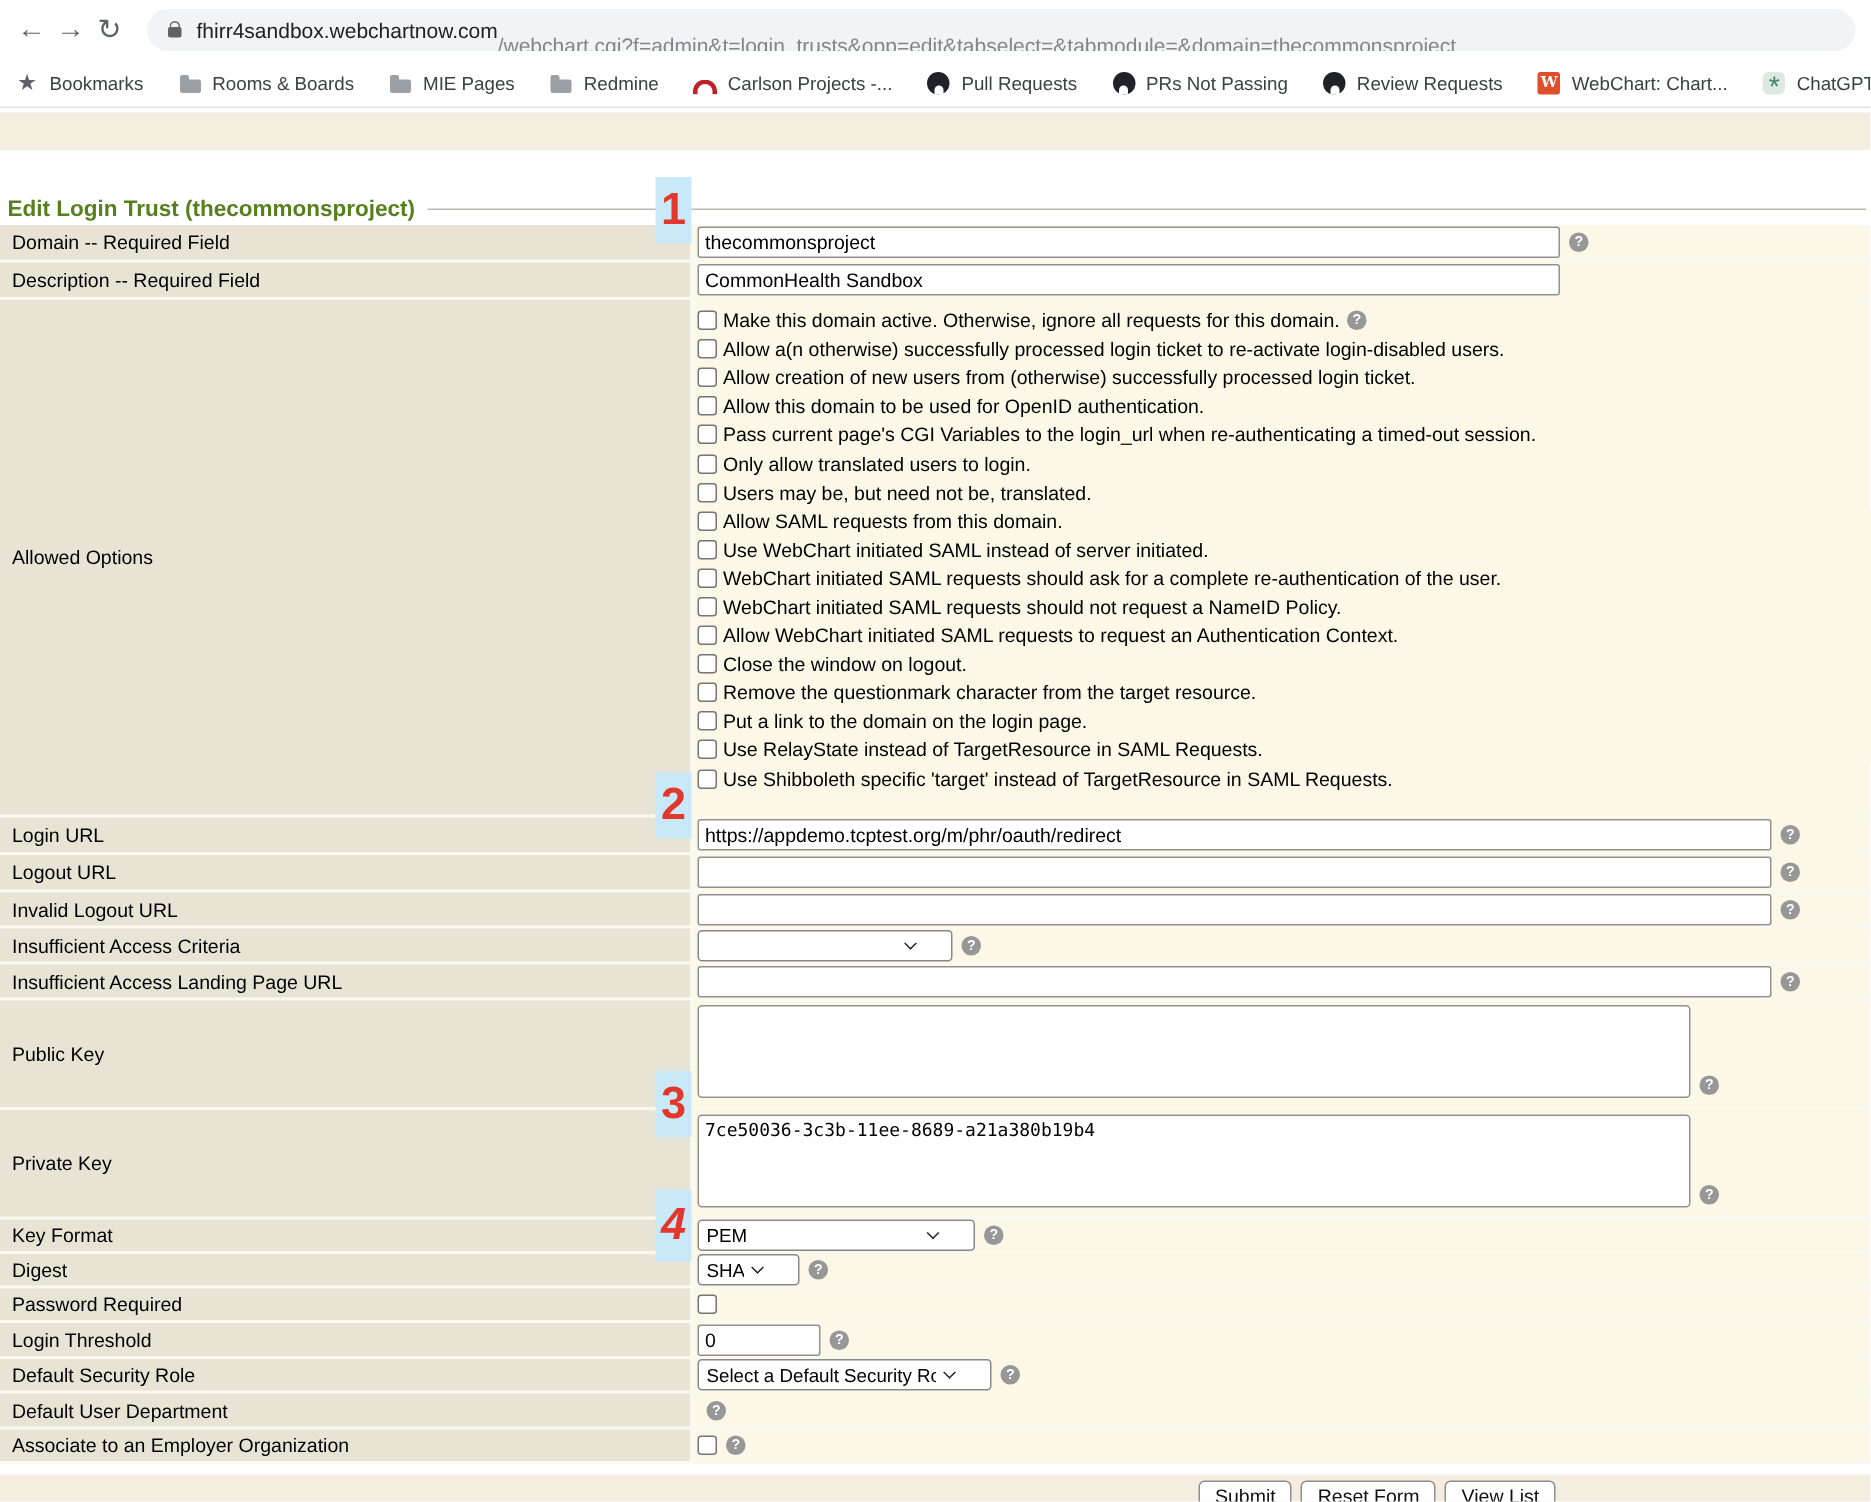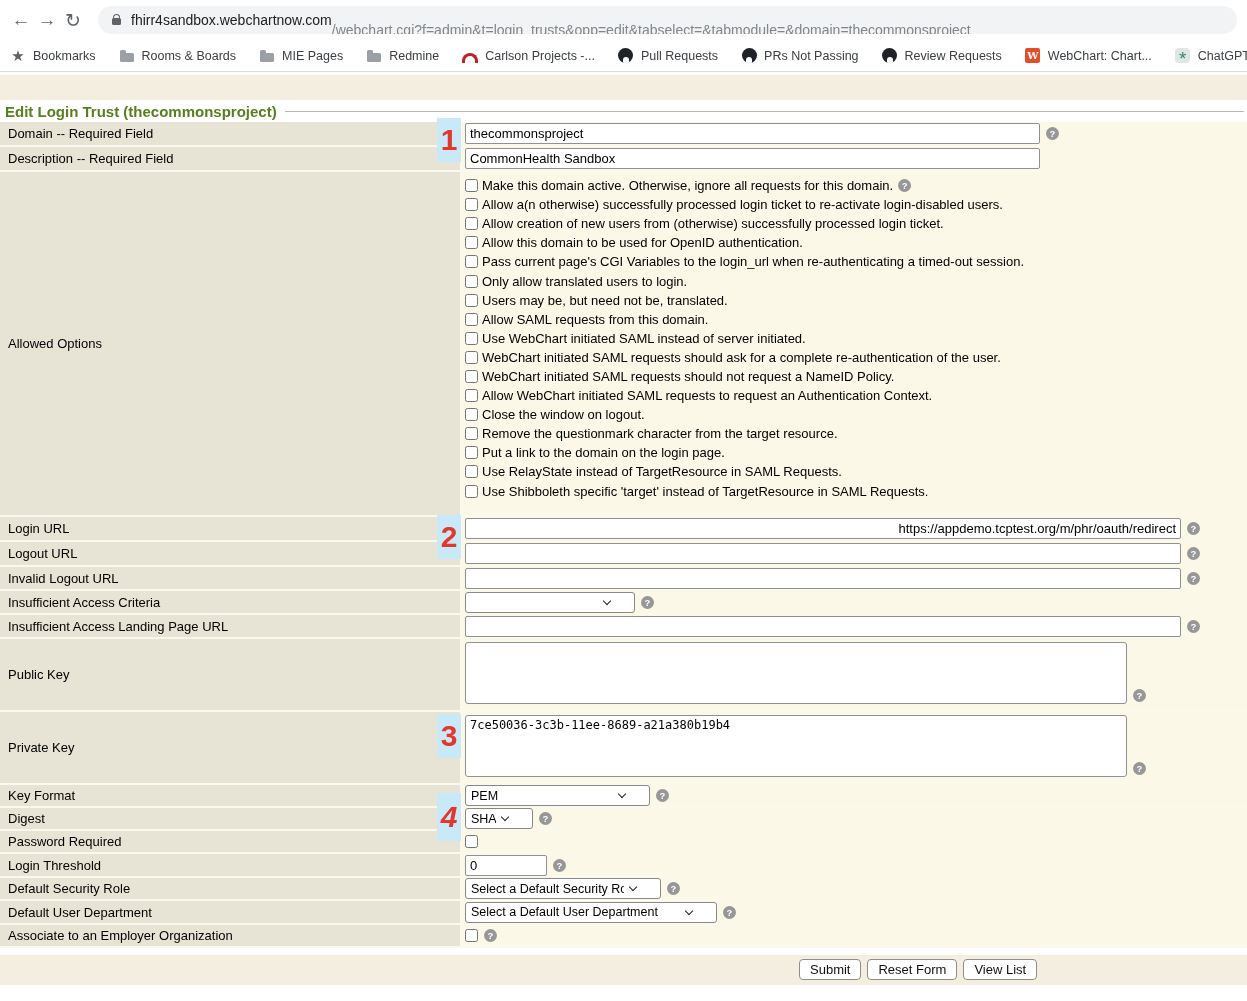--- a/index.html
+++ b/index.html
@@ -36,7 +36,7 @@
   
   .gap-white { height:3px; background:#fff; }
   .band-top { height:25px; background:#f3eedf; }
-  .titlerow { height:22px; background:#fff; display:flex; align-items:center; padding-left:5px; }
+  .titlerow { height:22px; background:#fff; display:flex; align-items:center; padding-left:5px;margin-top:28px; }
   .page-title { color:#567f1e; font-weight:bold; font-size:15px; white-space:nowrap; }
   .legend-line { flex:1; height:1px; background:#b9b9b3; margin-left:8px; margin-right:3px; }
 

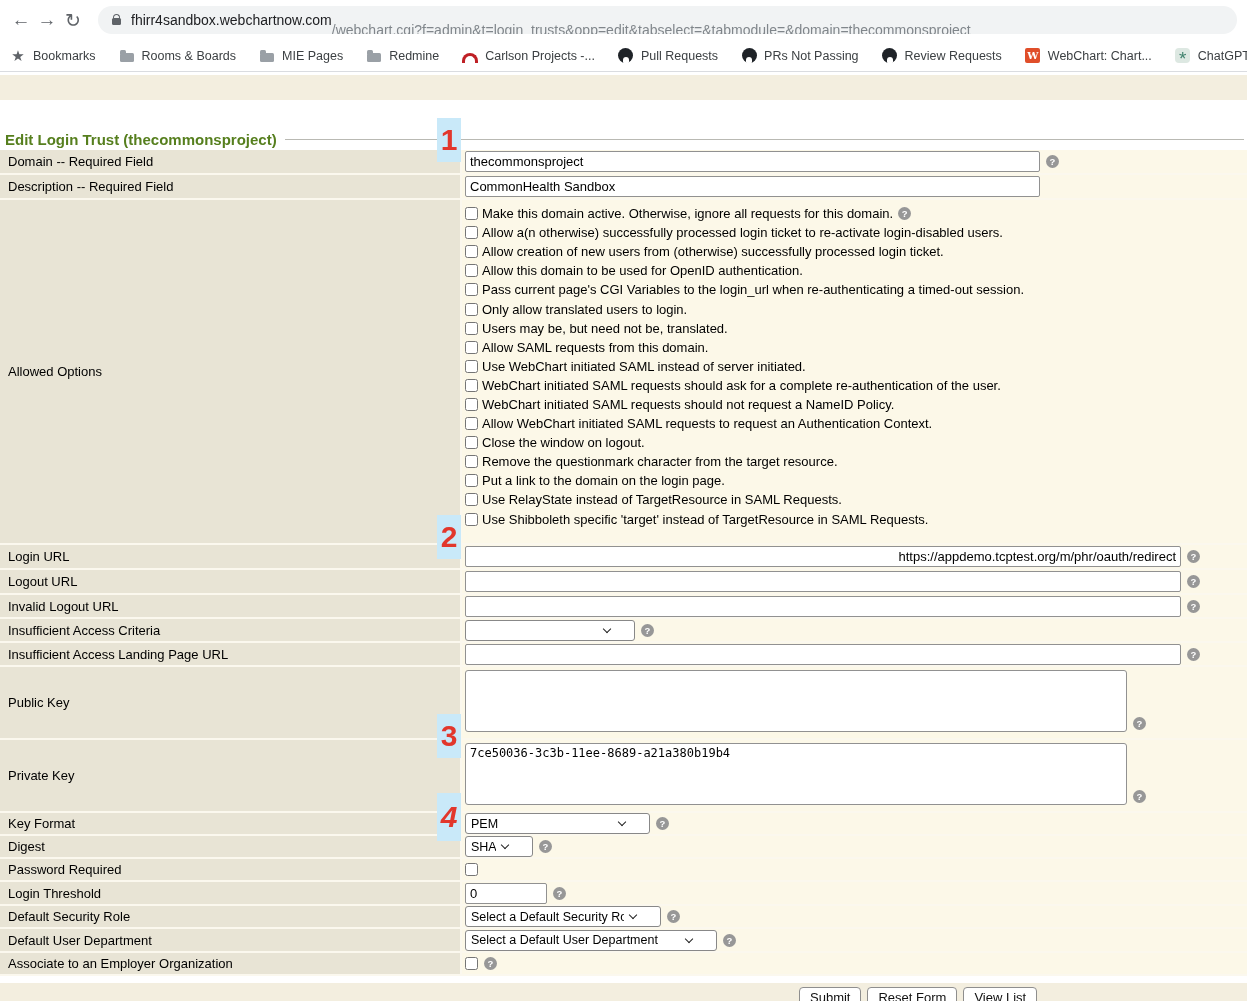--- a/index.html
+++ b/index.html
@@ -50,7 +50,7 @@
 
   .tinput { height:21px; border:1px solid #919191; border-radius:2px; background:#fff;
             font-family:"Liberation Sans", sans-serif; font-size:13px; padding:1px 4px; }
-  .w575 { width:575px; } .w716 { width:716px;text-align:right; } .w82 { width:82px; }
+  .w575 { width:575px; } .w716 { width:716px; } .w82 { width:82px; }
   .tarea { width:662px; height:62px; border:1px solid #919191; border-radius:3px; background:#fff; resize:none;
            font-family:"DejaVu Sans Mono", monospace; font-size:12px; padding:2px 4px; }
   .help { width:13px; height:13px; border-radius:50%; background:#979797; color:#fff; font-size:9.5px; font-weight:bold;

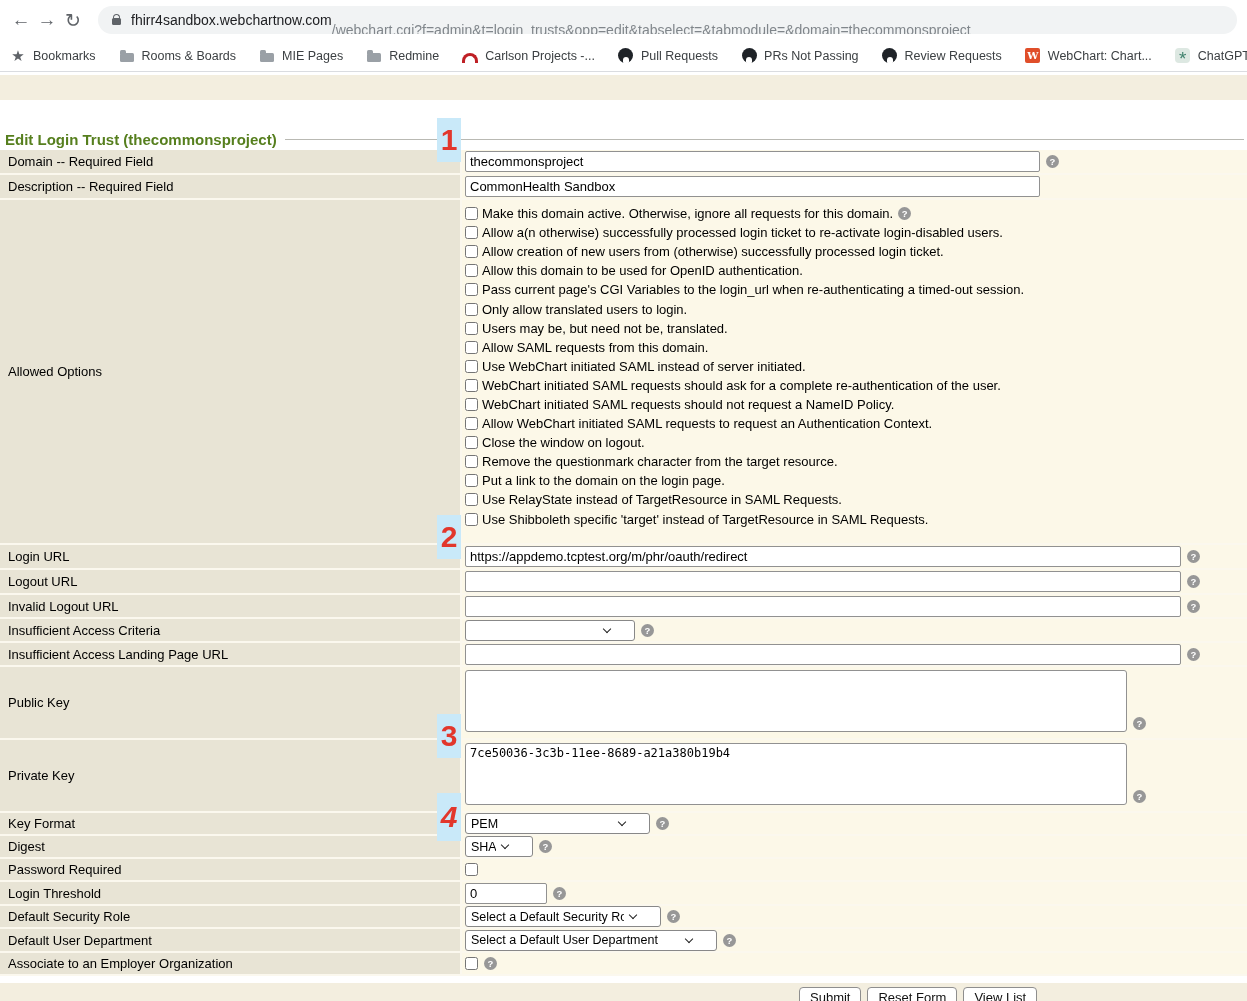--- a/index.html
+++ b/index.html
@@ -370,10 +370,6 @@
   <div class="frow" style="height:24px">
     <div class="flabel">Default User Department</div>
     <div class="ffield">
-      <div class="fselect" style="width:252px">
-        <span class="sval">Select a Default User Department</span>
-        <span class="chev"></span>
-      </div>
       <span class="help"></span>
     </div>
   </div>

